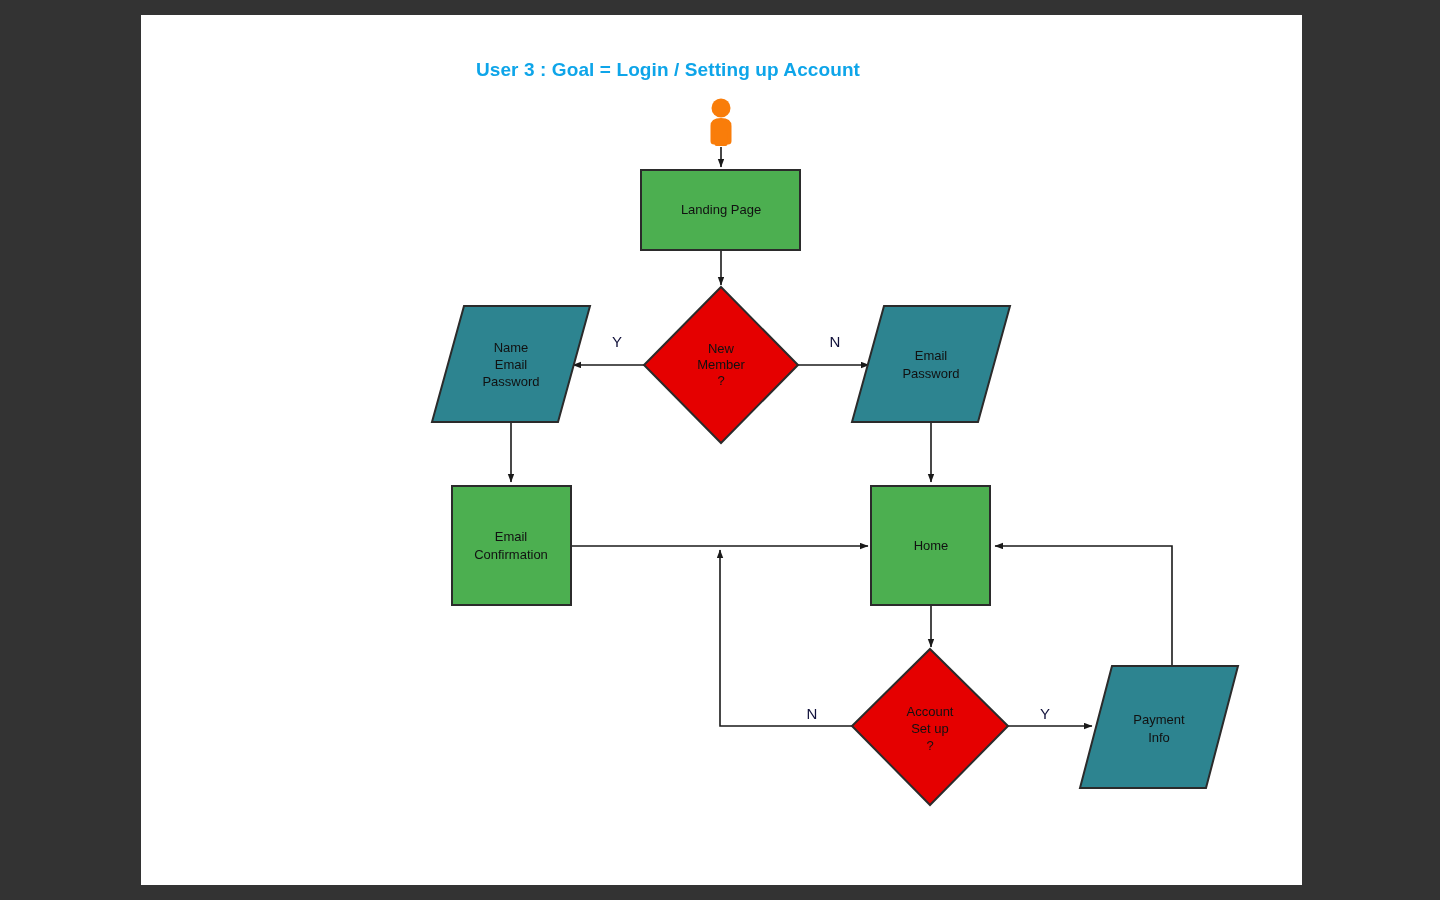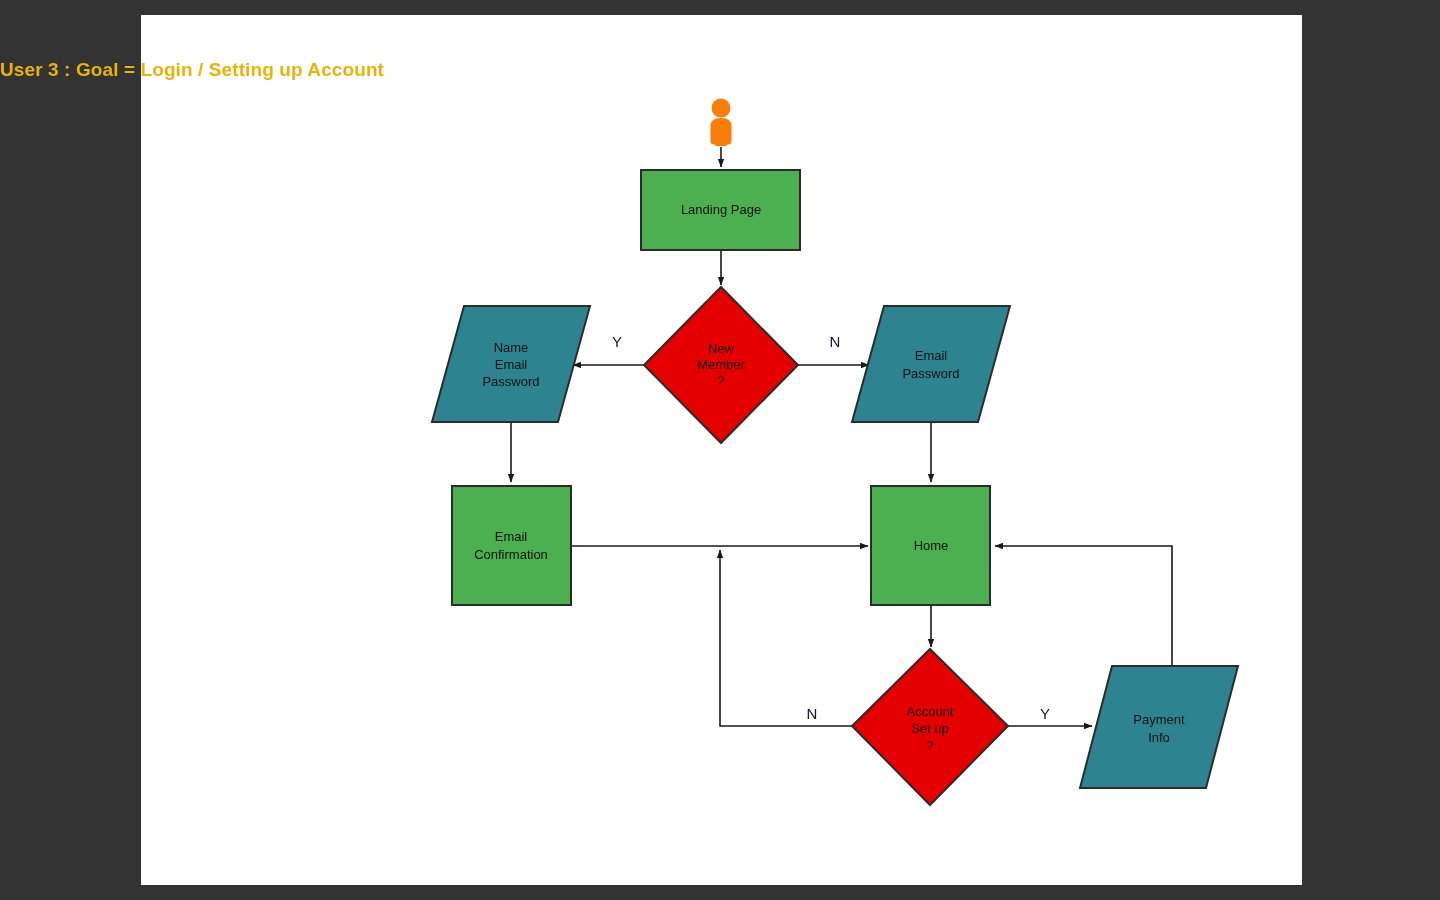--- a/index.html
+++ b/index.html
@@ -50,10 +50,11 @@
     left: 0;
     top: 59px;
     width: 1336px;
+    text-align: center;
     font-family: "Liberation Sans", sans-serif;
     font-size: 19px;
     font-weight: bold;
-    color: #eab308;
+    color: #0ea5e9;
     letter-spacing: 0.1px;
   }
   .shape-stroke { stroke: #2b2b2b; stroke-width: 2; }

